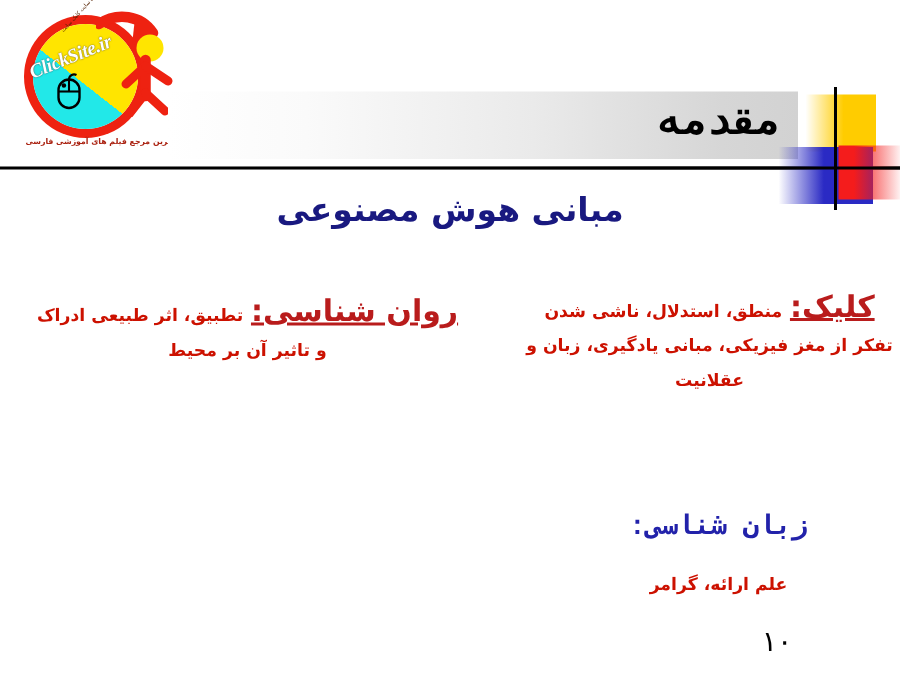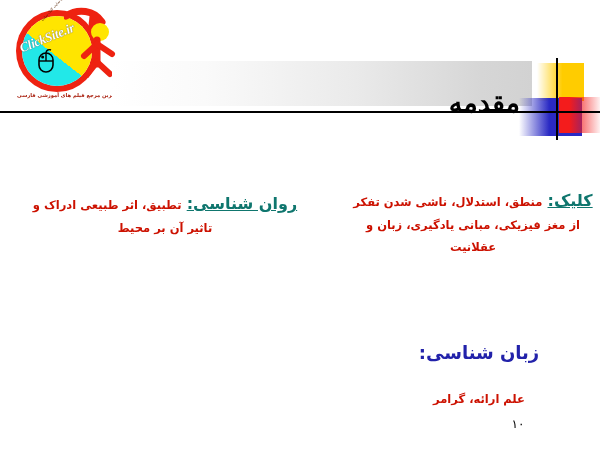--- a/index.html
+++ b/index.html
@@ -128,8 +128,7 @@
     font-size: 27px;
     font-weight: bold;
     color: #000000;
-    font-family: Liberation Serif, serif;
-    margin-top: 20px;
+    font-family: Liberation Mono, monospace;
   }
   #header-rule {
     position: absolute;

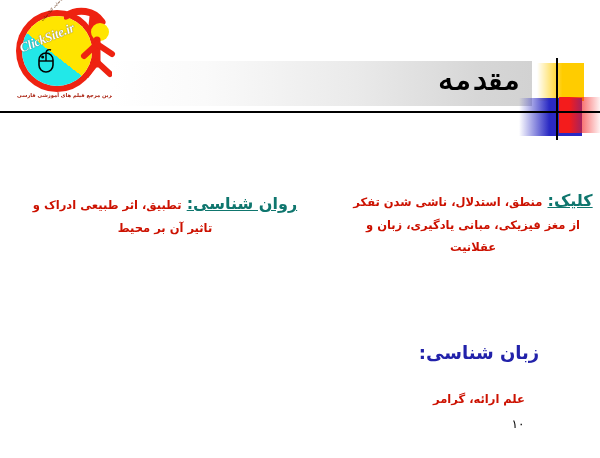--- a/index.html
+++ b/index.html
@@ -304,6 +304,7 @@
     <div class="deco-hline"></div>
   </div>
 
+  <div id="subtitle">مبانی هوش مصنوعی</div>
 
   <div class="block" id="block-philosophy">
     <span class="head">کلیک:</span>

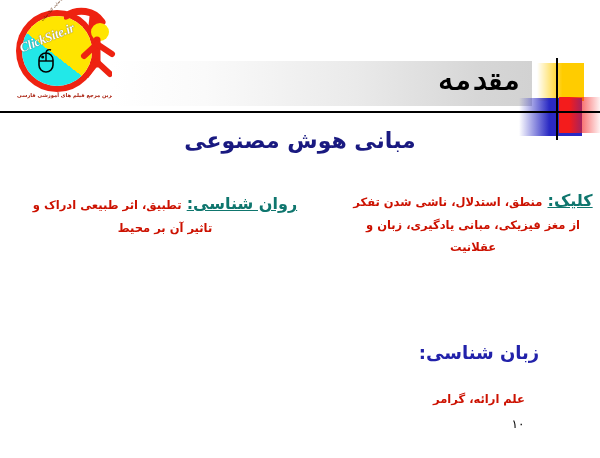--- a/index.html
+++ b/index.html
@@ -201,9 +201,9 @@
     line-height: 1.42;
   }
   .block .head {
-    font-size: 16px;
-    font-weight: bold;
-    color: #0f766e;
+    font-size: 20px;
+    font-weight: bold;
+    color: #b91c1c;
     text-decoration: underline;
   }
   .block .head-plain {

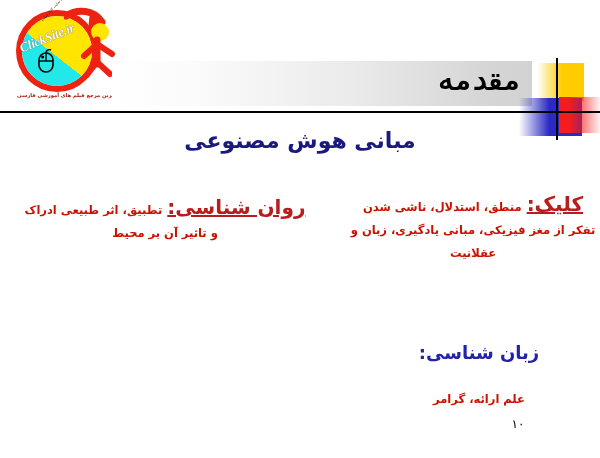--- a/index.html
+++ b/index.html
@@ -210,6 +210,7 @@
     font-size: 18px;
     font-weight: bold;
     color: #2222aa;
+    font-family: Liberation Mono, monospace;
   }
   .block .body {
     font-size: 11.5px;

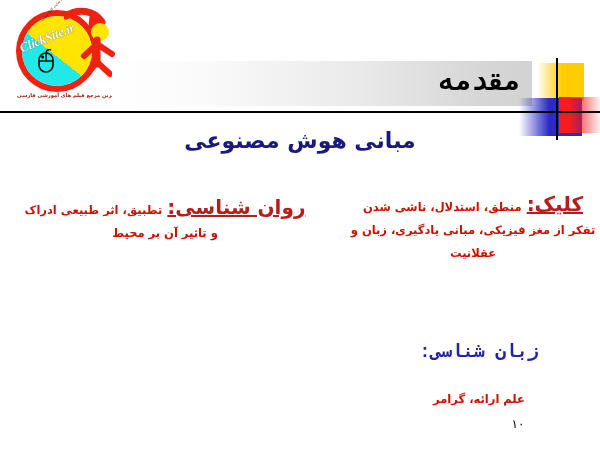--- a/index.html
+++ b/index.html
@@ -239,7 +239,7 @@
   }
   #block-linguistics .body {
     display: block;
-    margin-top: 25px;
+    margin-top: 15px;
   }
 
   

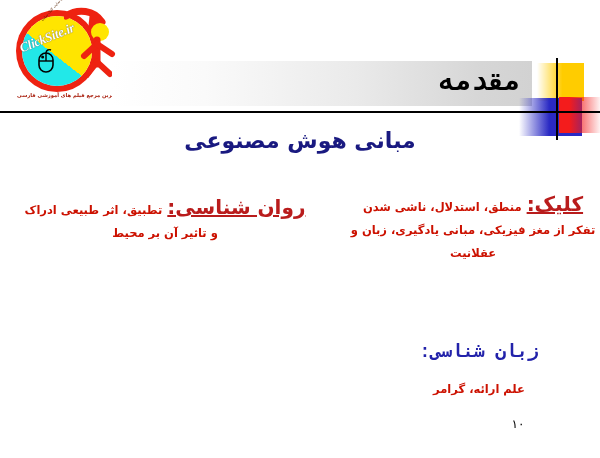--- a/index.html
+++ b/index.html
@@ -250,7 +250,7 @@
     width: 40px;
     text-align: center;
     direction: rtl;
-    font-size: 12px;
+    font-size: 19px;
     color: #000000;
     font-family: "DejaVu Sans", sans-serif;
   }

